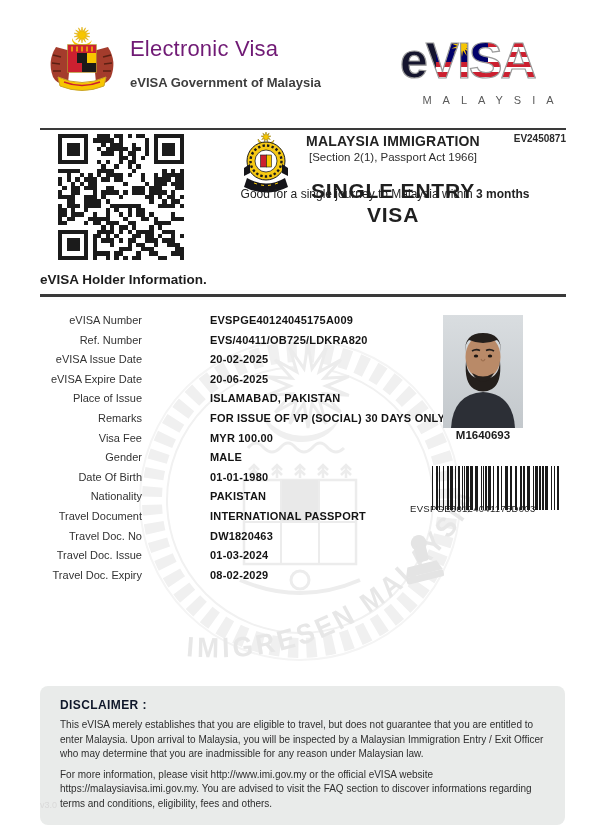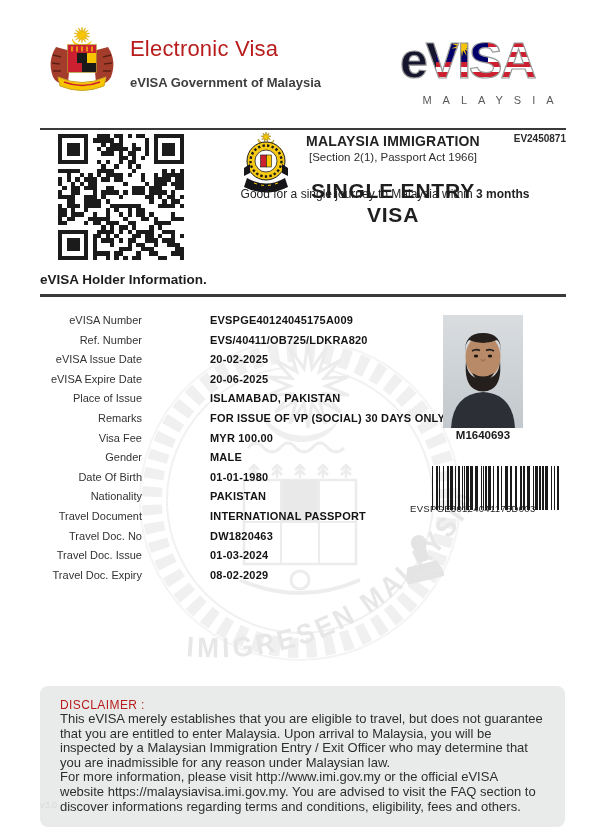--- a/index.html
+++ b/index.html
@@ -9,7 +9,7 @@
   
   .coat-arms{left:44px;top:24px;width:76px;height:74px;}
   .header-text{left:130px;top:36px;}
-  .header-title{font-size:22px;font-weight:400;color:#b91c1c;letter-spacing:.2px;}
+  .header-title{font-size:22px;font-weight:400;color:#701a75;letter-spacing:.2px;}
   .header-sub{font-size:13px;font-weight:700;color:#3e3e3e;margin-top:13px;}
   .evisa-logo{left:400px;top:30px;width:172px;height:62px;}
   .logo-sub{left:404px;top:94px;width:168px;text-align:center;font-size:11px;color:#5a5a5a;

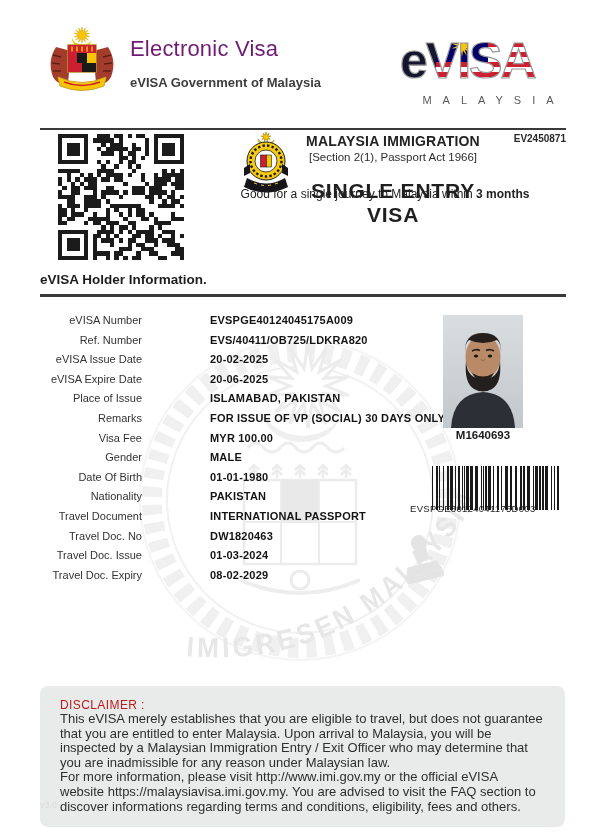--- a/index.html
+++ b/index.html
@@ -45,7 +45,7 @@
   
   .disclaimer{left:40px;top:686px;width:485px;background:var(--disclaimer-bg,#e9ebea);
               border-radius:8px;padding:12px 20px 13px 20px;z-index:1;}
-  .disc-heading{font-size:12px;font-weight:400;letter-spacing:.4px;color:#b91c1c;}
+  .disc-heading{font-size:12px;font-weight:700;letter-spacing:.4px;color:#0f172a;}
   .disc-para{font-size:13px;line-height:14.6px;color:#2e2e2e;}
   .version{top:800px;left:40px;width:526px;text-align:left;font-size:9px;color:#d9d9d9;z-index:1;}
 </style>

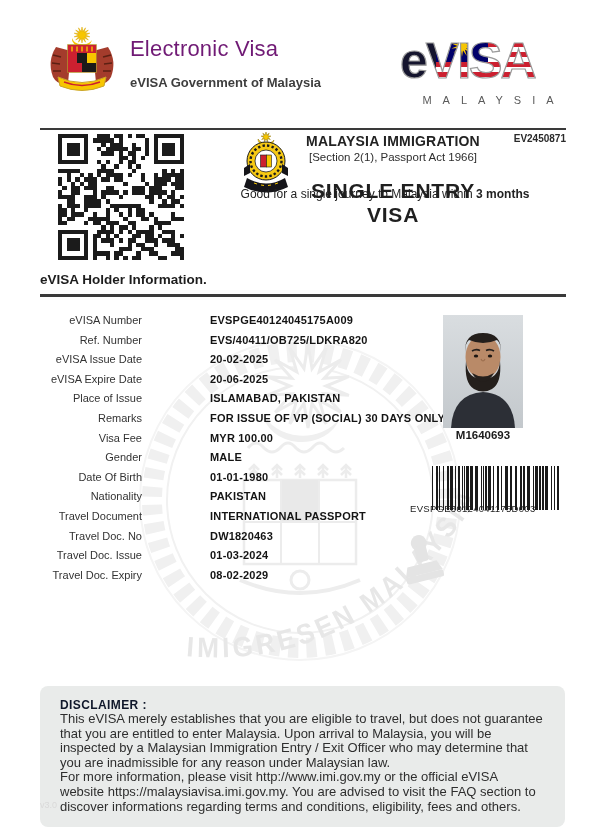--- a/index.html
+++ b/index.html
@@ -46,7 +46,7 @@
   .disclaimer{left:40px;top:686px;width:485px;background:var(--disclaimer-bg,#e9ebea);
               border-radius:8px;padding:12px 20px 13px 20px;z-index:1;}
   .disc-heading{font-size:12px;font-weight:700;letter-spacing:.4px;color:#0f172a;}
-  .disc-para{font-size:13px;line-height:14.6px;color:#2e2e2e;}
+  .disc-para{font-size:10px;line-height:14.6px;margin-top:6px;color:#2e2e2e;}
   .version{top:800px;left:40px;width:526px;text-align:left;font-size:9px;color:#d9d9d9;z-index:1;}
 </style>
 </head>

